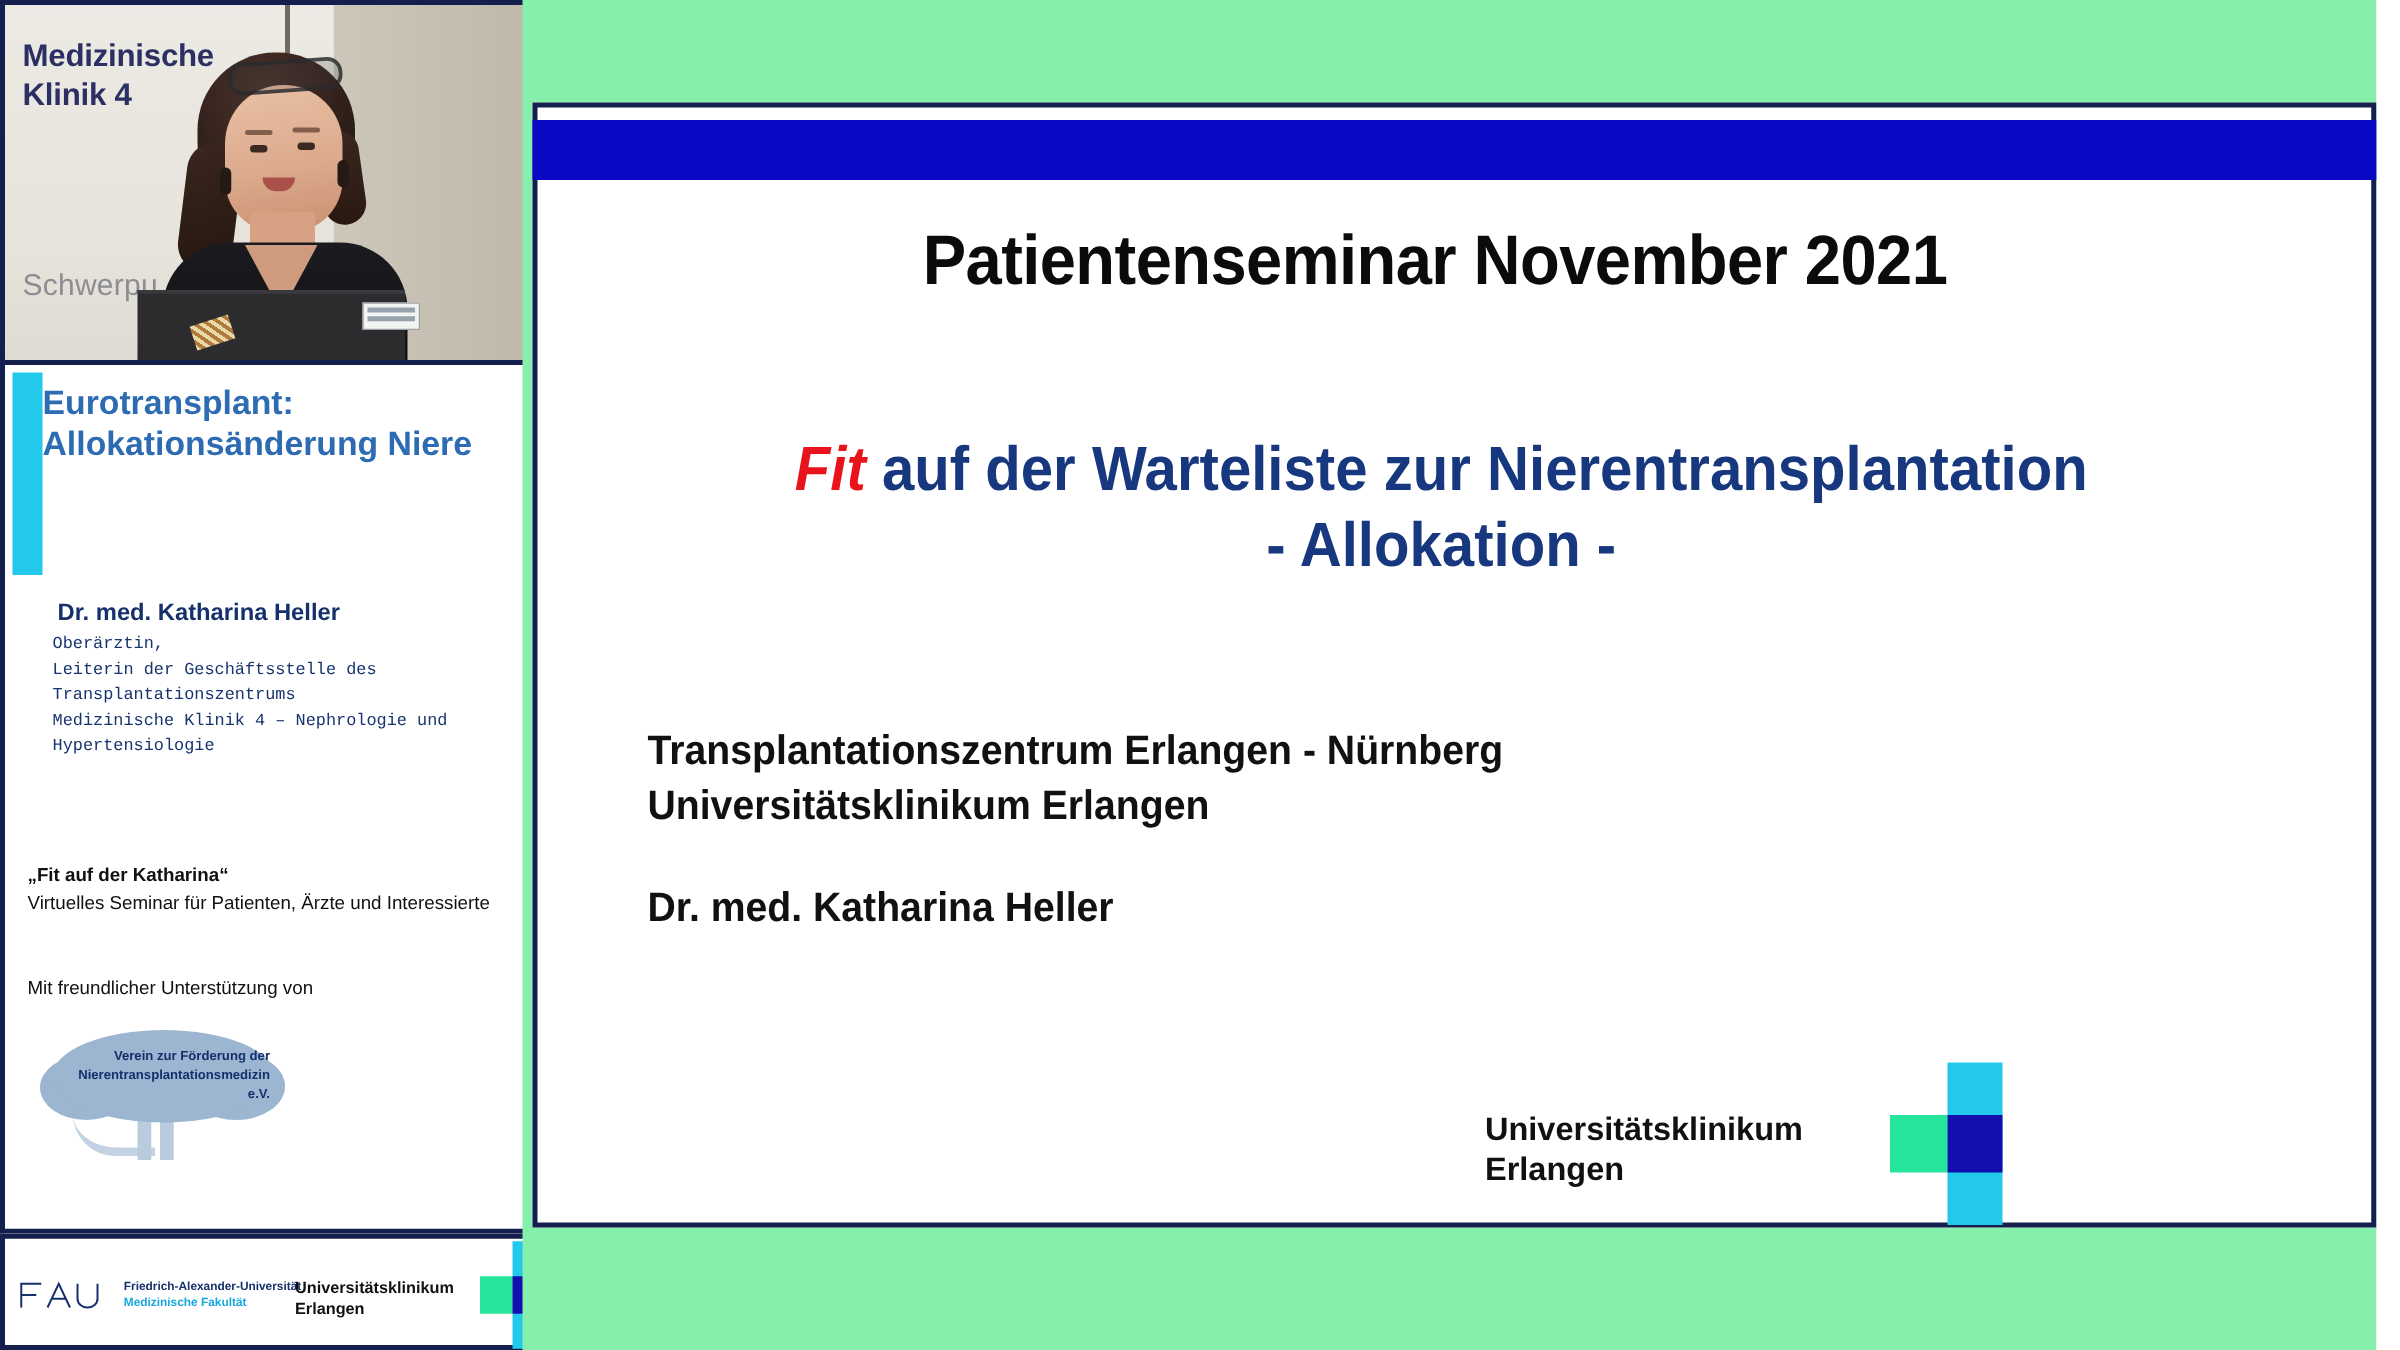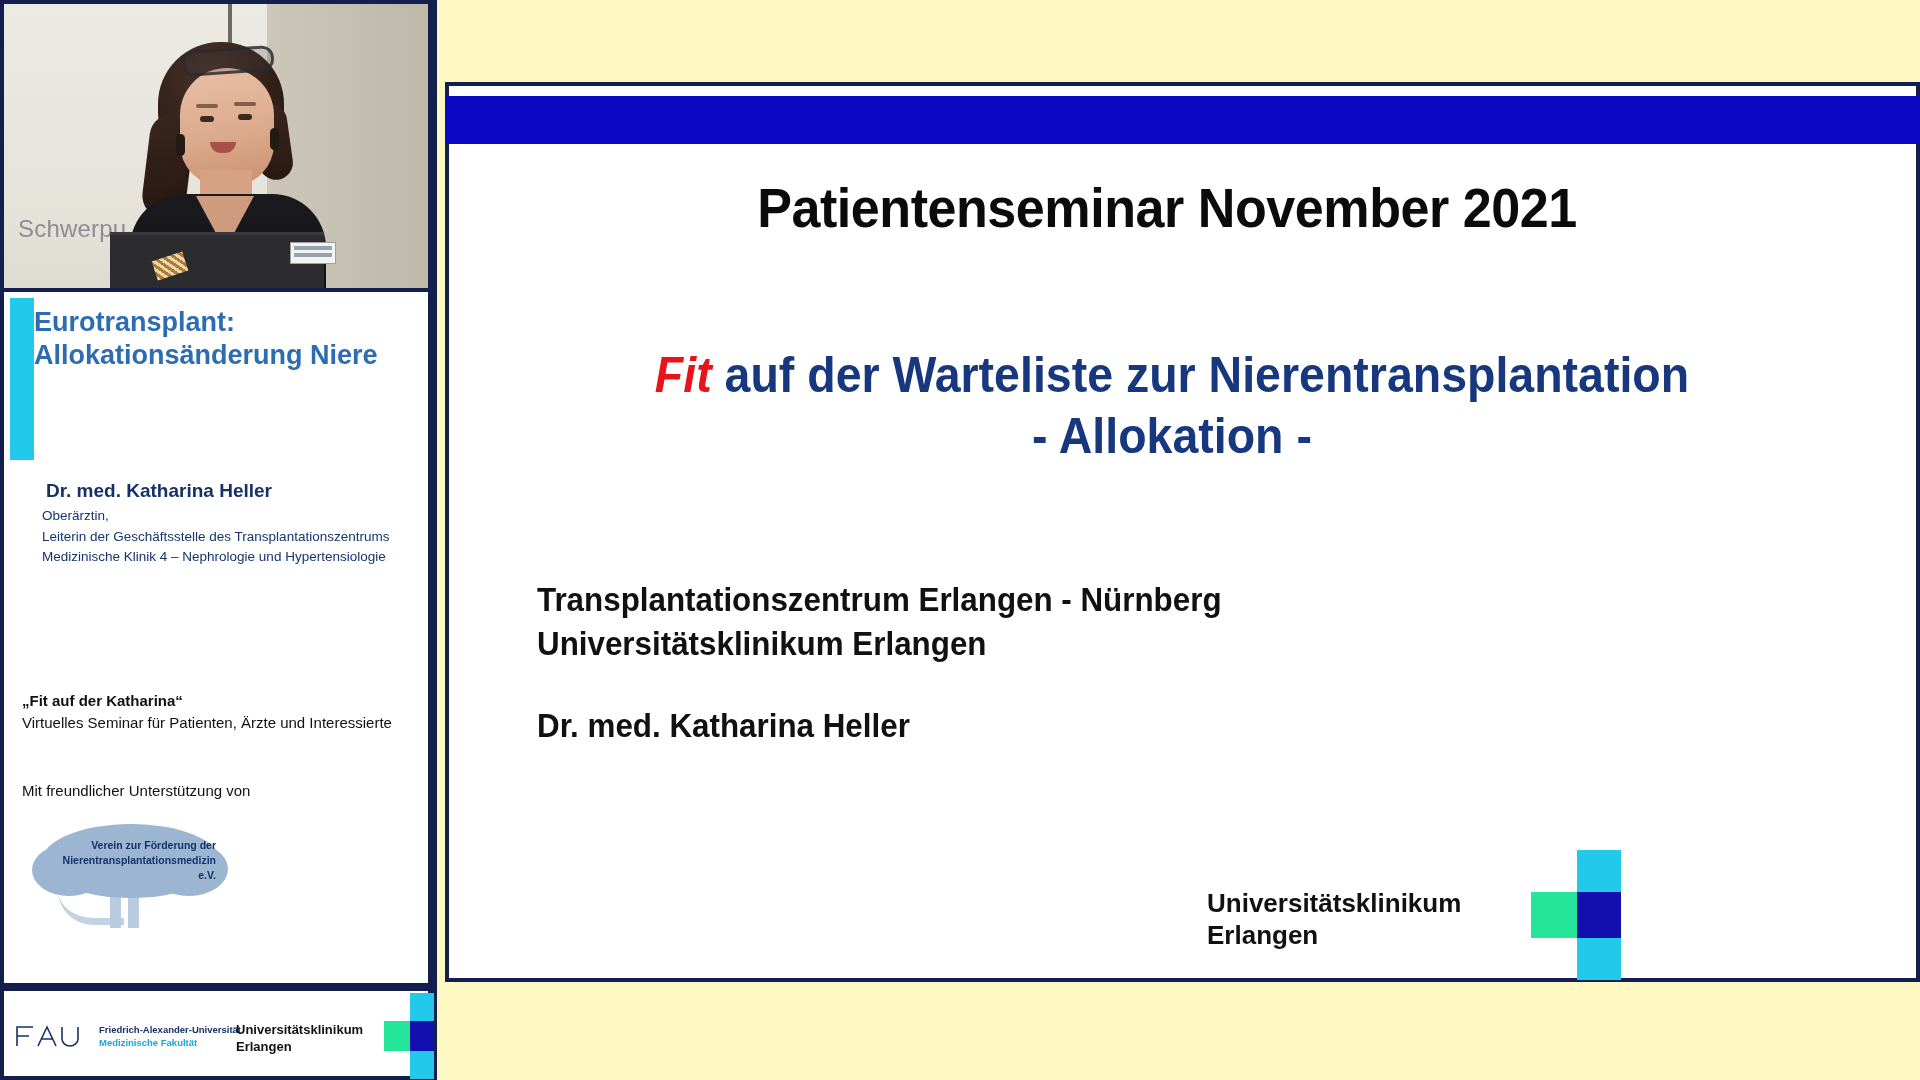--- a/index.html
+++ b/index.html
@@ -138,6 +138,10 @@
       <div class="wall-right"></div>
       <div class="poster"></div>
       <div class="pole"></div>
+      <div class="poster-t1">
+        <span>Medizinische</span><br>
+        <span>Klinik 4</span>
+      </div>
       <div class="poster-t2">Schwerpu</div>
 
       <div class="person">

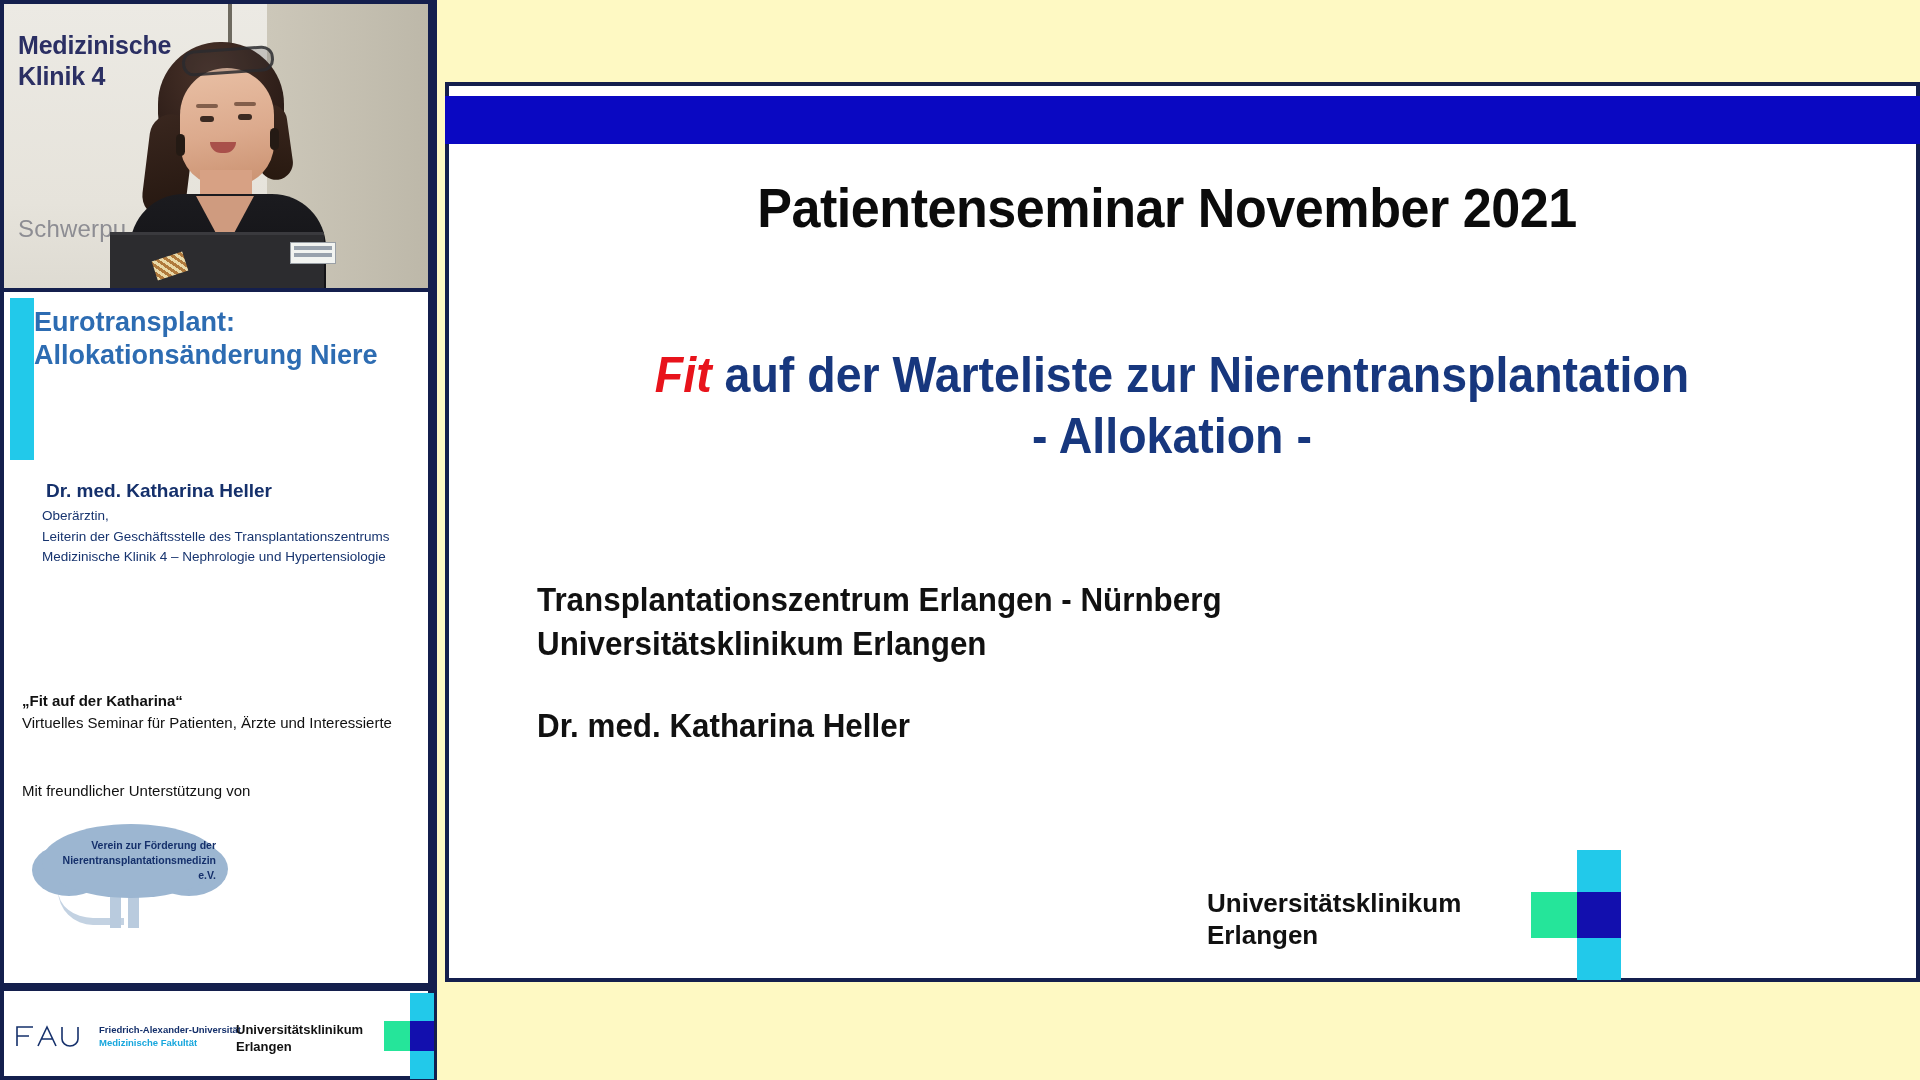--- a/index.html
+++ b/index.html
@@ -102,7 +102,7 @@
   .cross-mid{position:absolute;background:#120fae;}
 
   
-  #main-area{position:absolute;left:437px;top:0;width:1483px;height:1080px;background:#fef9c3;}
+  #main-area{position:absolute;left:418px;top:0;width:1483px;height:1080px;background:#86efac;}
   #slide-frame{position:absolute;left:8px;top:82px;width:1475px;height:900px;background:#ffffff;
                border:4px solid #141f4d;box-sizing:border-box;}
   #blue-bar{position:absolute;left:8px;top:96px;width:1475px;height:48px;background:#0a08c2;}

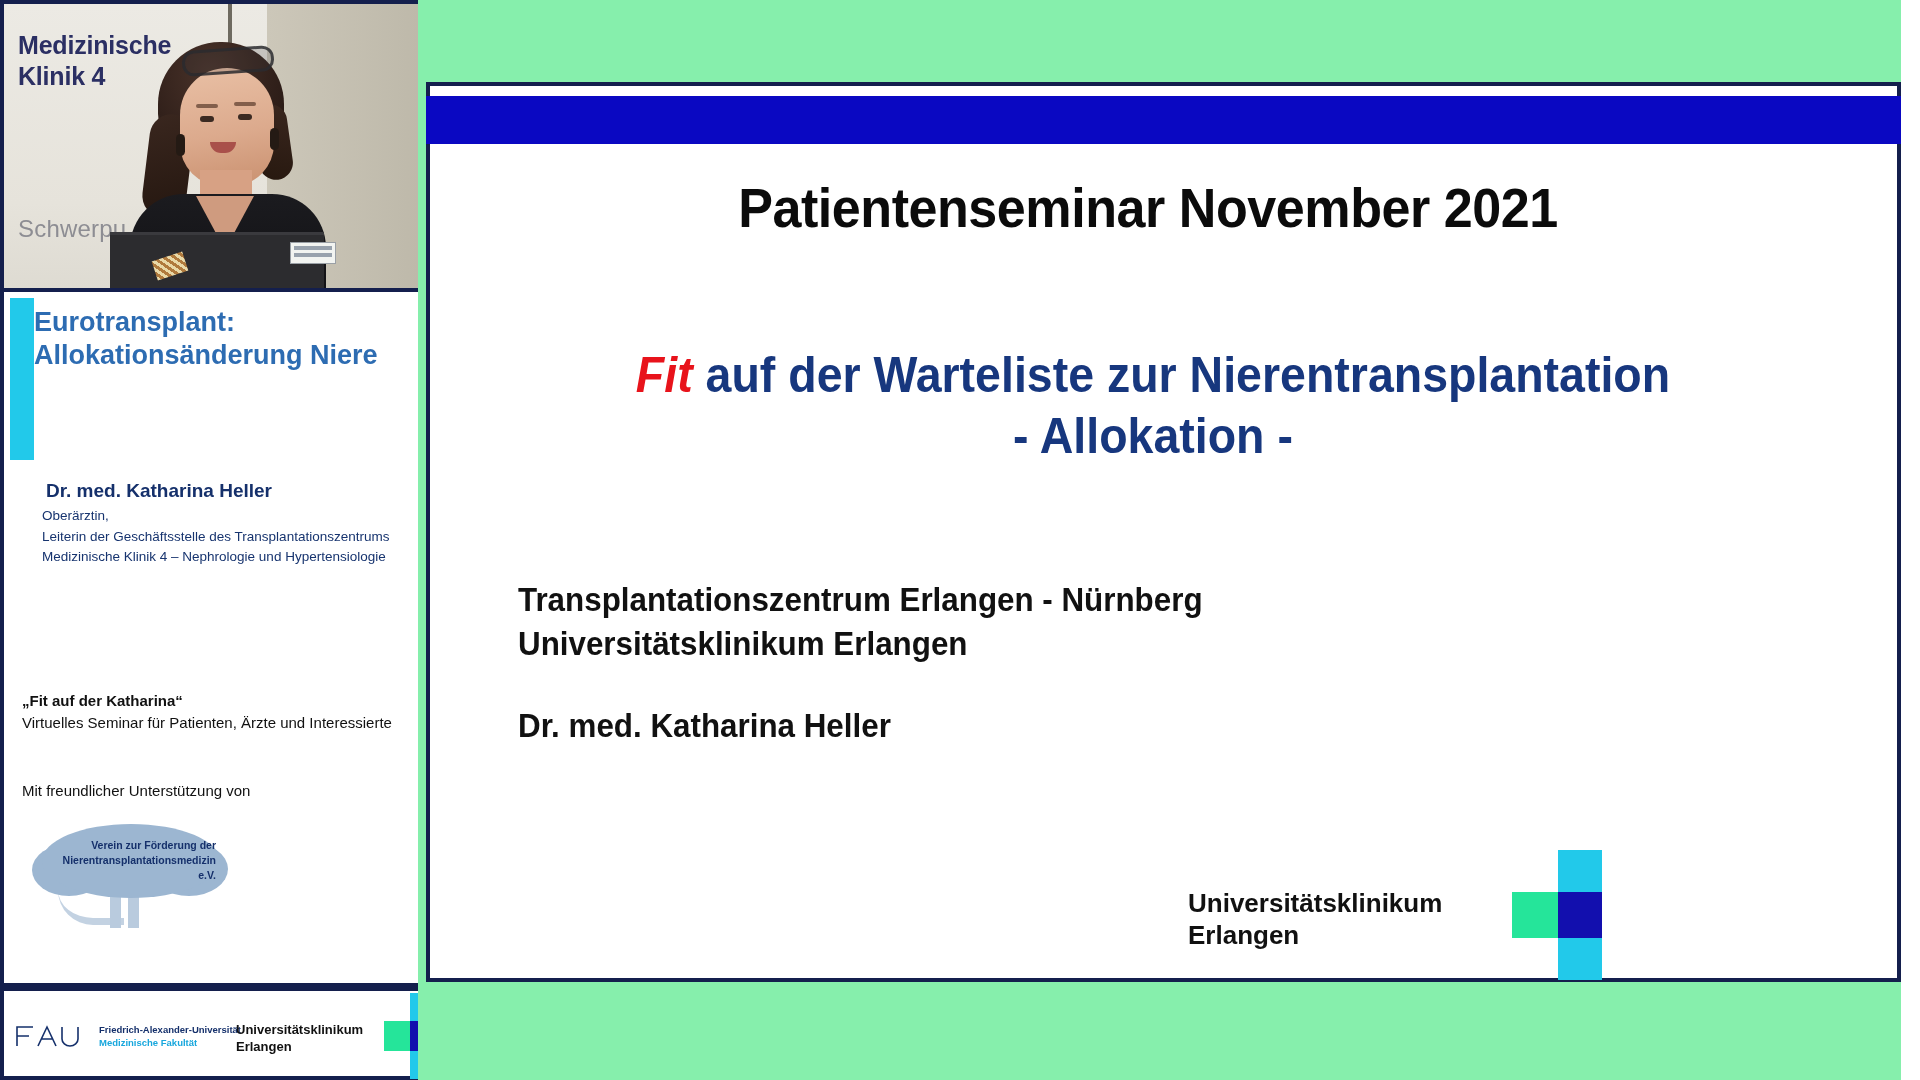--- a/index.html
+++ b/index.html
@@ -63,7 +63,7 @@
             color:#2d6cb2;line-height:1.22;}
   #author-name{position:absolute;left:42px;top:188px;font-size:19px;font-weight:bold;color:#15306b;}
   #author-roles{position:absolute;left:38px;top:214px;width:380px;font-size:13.5px;color:#17346f;
-                line-height:1.52;}
+                line-height:1.52;font-family:Liberation Mono, monospace;}
   #seminar-block{position:absolute;left:18px;top:398px;width:400px;font-size:15px;color:#111;
                  line-height:1.46;}
   #seminar-block .b{font-weight:bold;}

